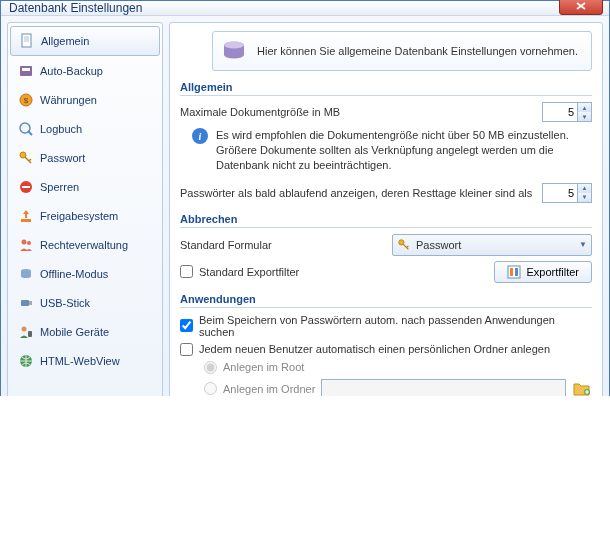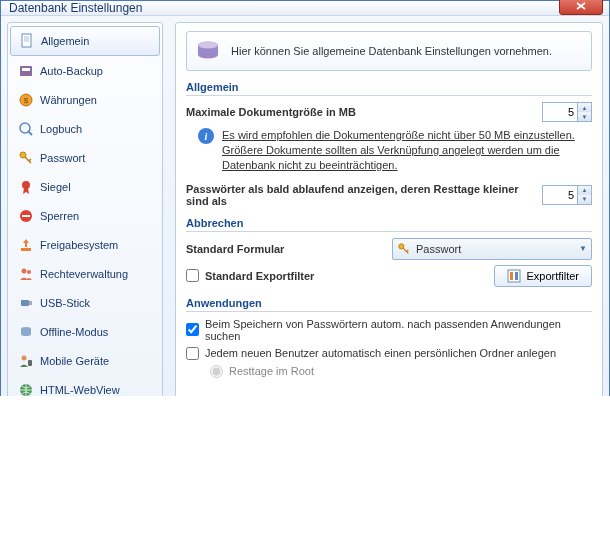--- a/index.html
+++ b/index.html
@@ -33,7 +33,7 @@
   flex: 1; display: flex;
   background: linear-gradient(to bottom, #f4f8fd, #eaf1fa);
   padding: 6px;
-  gap: 12px;
+  gap: 6px;
 }
 .sidebar {
   width: 156px;

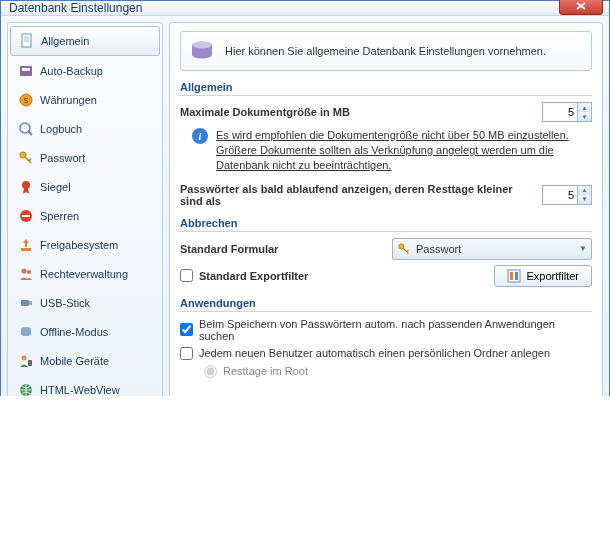--- a/index.html
+++ b/index.html
@@ -71,6 +71,7 @@
   display: flex; align-items: center; gap: 10px;
   background: linear-gradient(to bottom, #fff, #f4f8fd);
   margin-bottom: 10px;
+  margin-left: 32px;
 }
 .banner-icon { width: 26px; height: 22px; }
 .section-title {

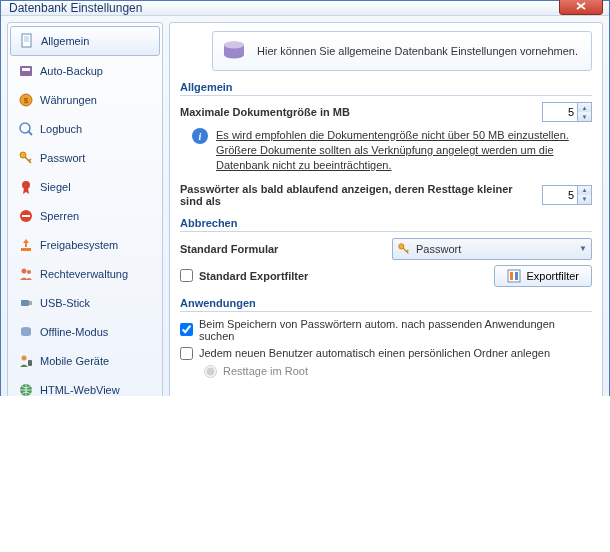--- a/index.html
+++ b/index.html
@@ -80,7 +80,7 @@
   padding-bottom: 2px; margin: 10px 0 6px 0;
 }
 .row { display: flex; align-items: center; margin: 5px 0; gap: 6px; }
-.row-label { flex: 1; font-weight: bold; }
+.row-label { flex: 1; }
 .spinner {
   display: inline-flex; align-items: stretch;
   border: 1px solid #9ab3d4; height: 20px;

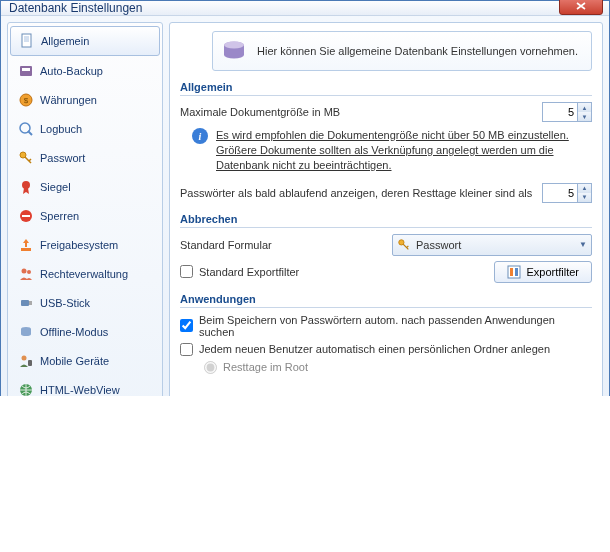--- a/index.html
+++ b/index.html
@@ -94,7 +94,7 @@
 .spinner .arr { flex:1; background: linear-gradient(#f0f5fc,#d8e4f2); display:flex; align-items:center; justify-content:center; font-size:6px; color:#4a6a9a; cursor:pointer; }
 .info-row { display: flex; gap: 8px; margin: 6px 0 10px 0; padding-left: 12px; }
 .info-icon { width:16px; height:16px; border-radius:50%; background:#3a7ed8; color:#fff; font-weight:bold; display:flex; align-items:center; justify-content:center; font-size:10px; flex-shrink:0; font-style: italic; font-family: Georgia, serif;}
-.info-text { color: #333; line-height: 1.35; text-decoration: underline; }
+.info-text { color: #333; line-height: 1.35; }
 .combo {
   display:flex; align-items:center;
   background: linear-gradient(#f6f9fd,#e2ebf6);

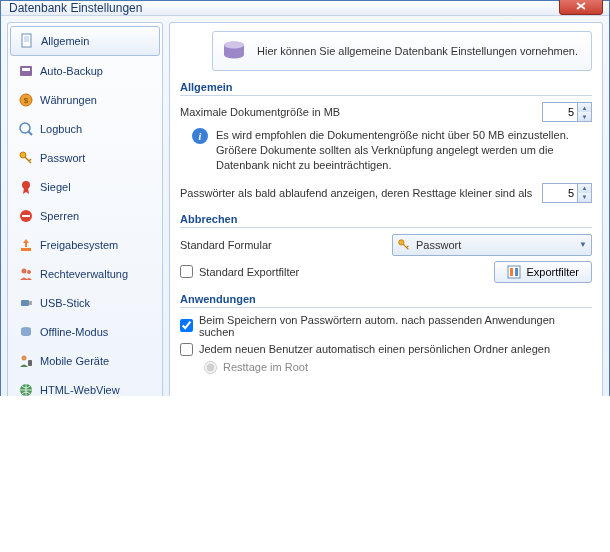--- a/index.html
+++ b/index.html
@@ -179,13 +179,6 @@
       </div>
       <div class="side-item">
         <svg class="side-icon" viewBox="0 0 16 16">
-            <circle cx="8" cy="6" r="4" fill="#d84030"></circle>
-            <path d="M6 9 L5 15 L8 13 L11 15 L10 9" fill="#d84030"></path>
-          </svg>
-        <span>Siegel</span>
-      </div>
-      <div class="side-item">
-        <svg class="side-icon" viewBox="0 0 16 16">
             <circle cx="8" cy="8" r="6" fill="#e04030"></circle>
             <rect x="4" y="7" width="8" height="2" fill="#fff"></rect>
           </svg>

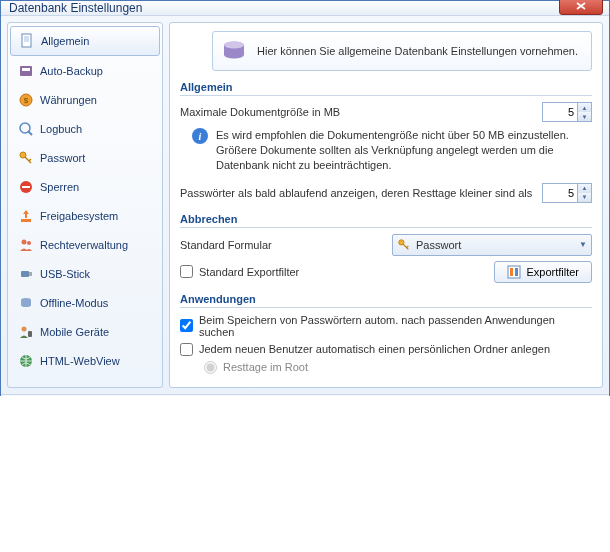--- a/index.html
+++ b/index.html
@@ -202,17 +202,17 @@
       </div>
       <div class="side-item">
         <svg class="side-icon" viewBox="0 0 16 16">
+            <ellipse cx="8" cy="5" rx="5" ry="2" fill="#8aa8d0"></ellipse>
+            <path d="M3 5 v5 a5 2 0 0 0 10 0 v-5" fill="#8aa8d0"></path>
+          </svg>
+        <span>Offline-Modus</span>
+      </div>
+      <div class="side-item">
+        <svg class="side-icon" viewBox="0 0 16 16">
             <rect x="3" y="5" width="8" height="6" fill="#6a8db8" rx="1"></rect>
             <rect x="11" y="6" width="3" height="4" fill="#aaa"></rect>
           </svg>
         <span>USB-Stick</span>
-      </div>
-      <div class="side-item">
-        <svg class="side-icon" viewBox="0 0 16 16">
-            <ellipse cx="8" cy="5" rx="5" ry="2" fill="#8aa8d0"></ellipse>
-            <path d="M3 5 v5 a5 2 0 0 0 10 0 v-5" fill="#8aa8d0"></path>
-          </svg>
-        <span>Offline-Modus</span>
       </div>
       <div class="side-item">
         <svg class="side-icon" viewBox="0 0 16 16">

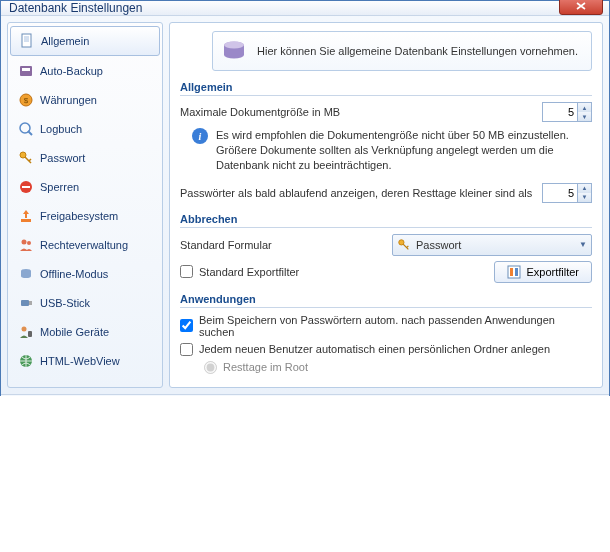--- a/index.html
+++ b/index.html
@@ -305,7 +305,7 @@
       </div>
       <div class="row sub-indent">
         <input type="radio" name="ord" checked="" disabled="" style="">
-        <span class="disabled-text">Resttage im Root</span>
+        <span class="disabled-text">Anlegen im Root</span>
       </div>
     </div>
   </div>

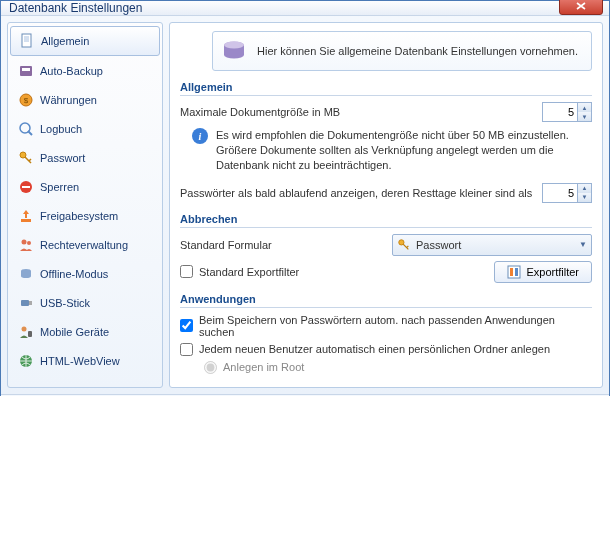--- a/index.html
+++ b/index.html
@@ -307,6 +307,18 @@
         <input type="radio" name="ord" checked="" disabled="" style="">
         <span class="disabled-text">Anlegen im Root</span>
       </div>
+      <div class="row sub-indent">
+        <input type="radio" name="ord" disabled="" style="">
+        <span class="disabled-text">Anlegen im Ordner</span>
+        <input type="text" class="ordner" disabled="" value="" style="">
+        <div class="folder-icon-btn">
+          <svg width="18" height="16" viewBox="0 0 18 16">
+              <path d="M1 3 h5 l2 2 h8 v9 h-15 z" fill="#f0c050" stroke="#c09020"></path>
+              <circle cx="14" cy="11" r="3" fill="#6ab04a"></circle>
+              <path d="M14 9 v4 M12 11 h4" stroke="#fff" stroke-width="1.2"></path>
+            </svg>
+        </div>
+      </div>
     </div>
   </div>
 

